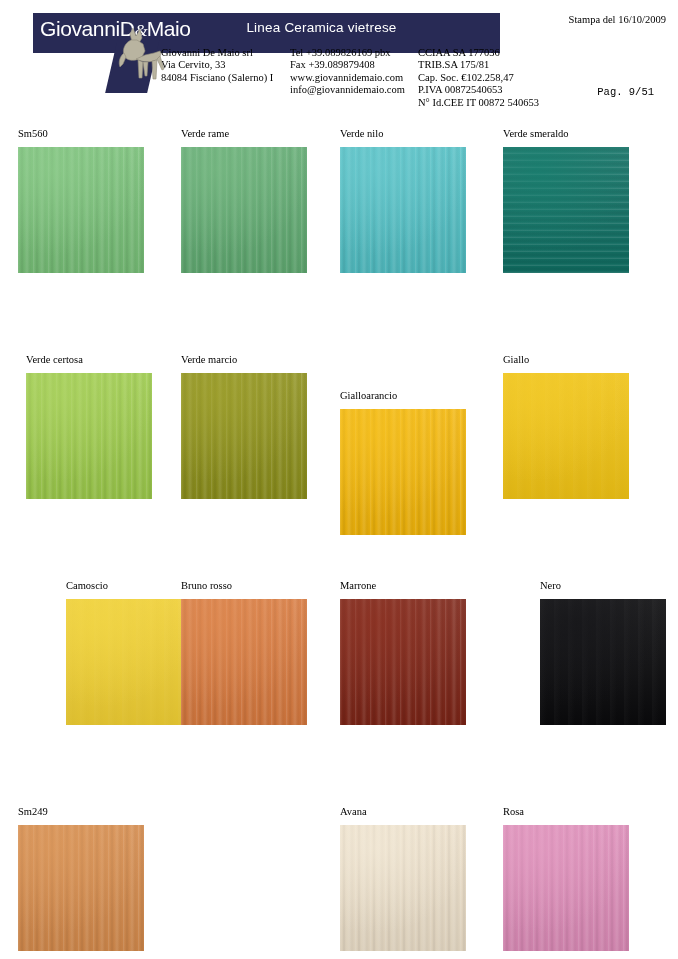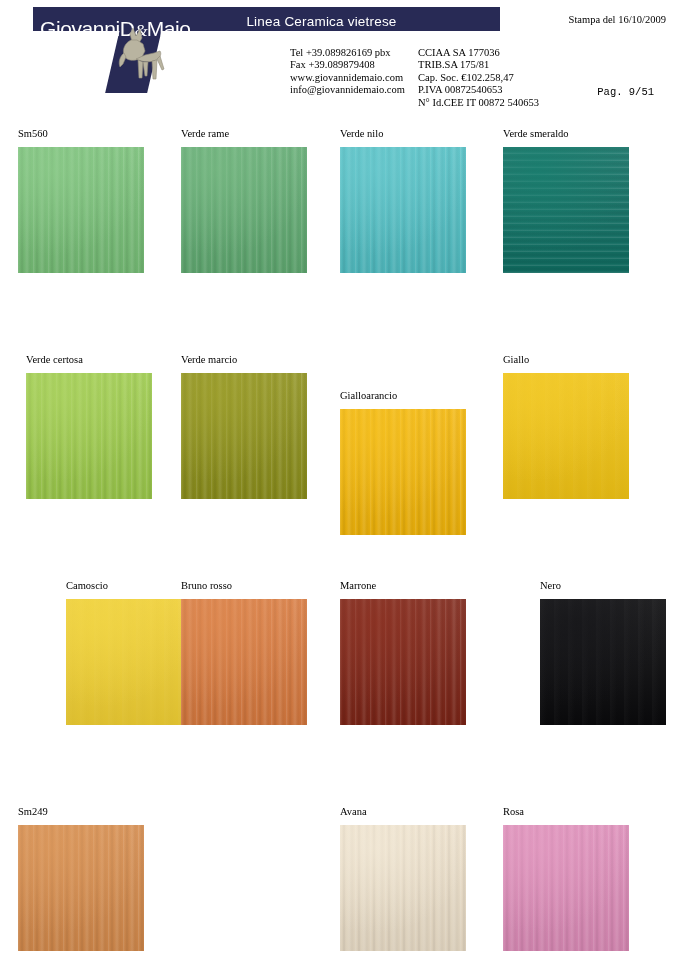--- a/index.html
+++ b/index.html
@@ -26,9 +26,9 @@
 
   #banner {
     position: absolute;
-    left: 33px; top: 7px;
+    left: 33px; top: 13px;
     width: 467px;
-    height: 24px;
+    height: 40px;
     background: #282a55;
   }
 

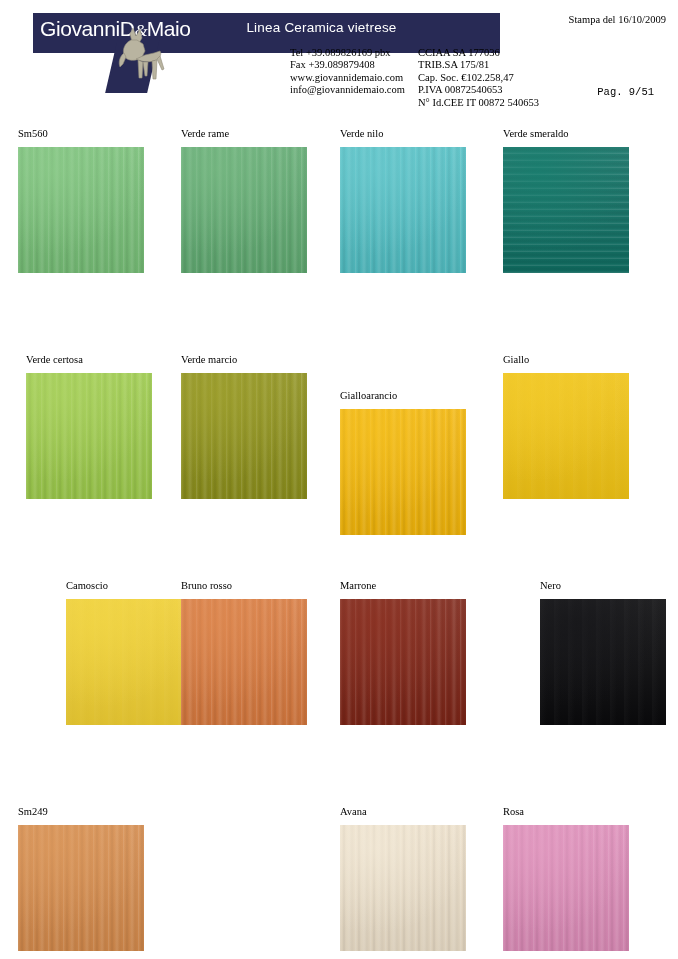--- a/index.html
+++ b/index.html
@@ -176,6 +176,11 @@
     </g>
   </svg>
 
+  <div id="addr-col1">
+    <div>Giovanni De Maio srl</div>
+    <div>Via Cervito, 33</div>
+    <div>84084 Fisciano (Salerno) I</div>
+  </div>
 
   <div id="addr-col2">
     <div>Tel +39.089826169 pbx</div>

